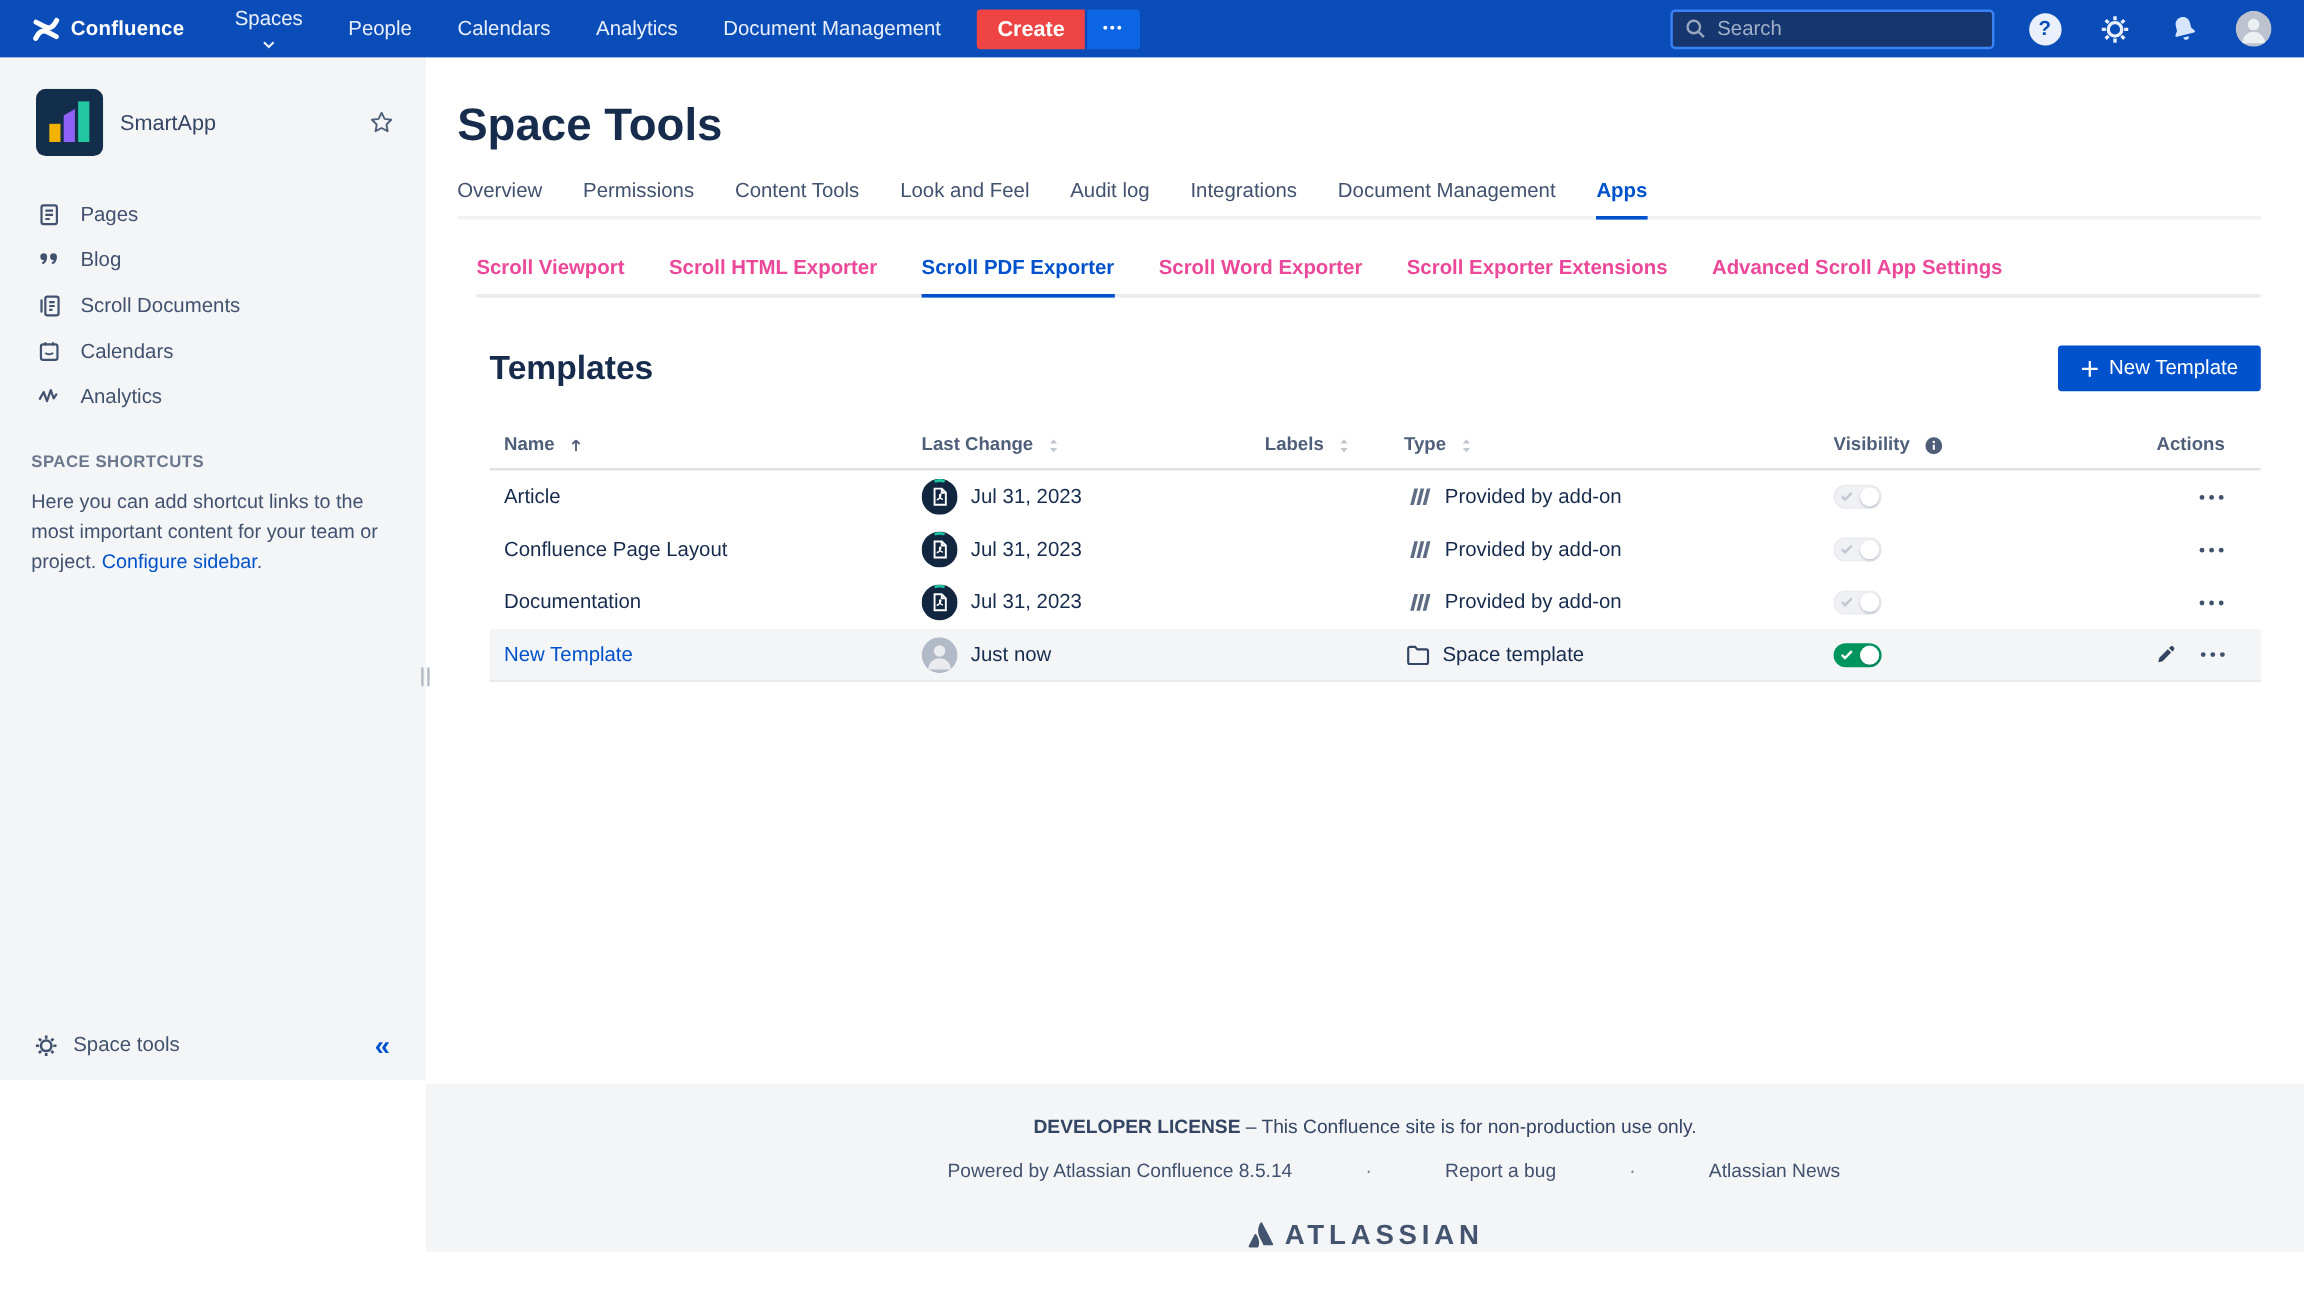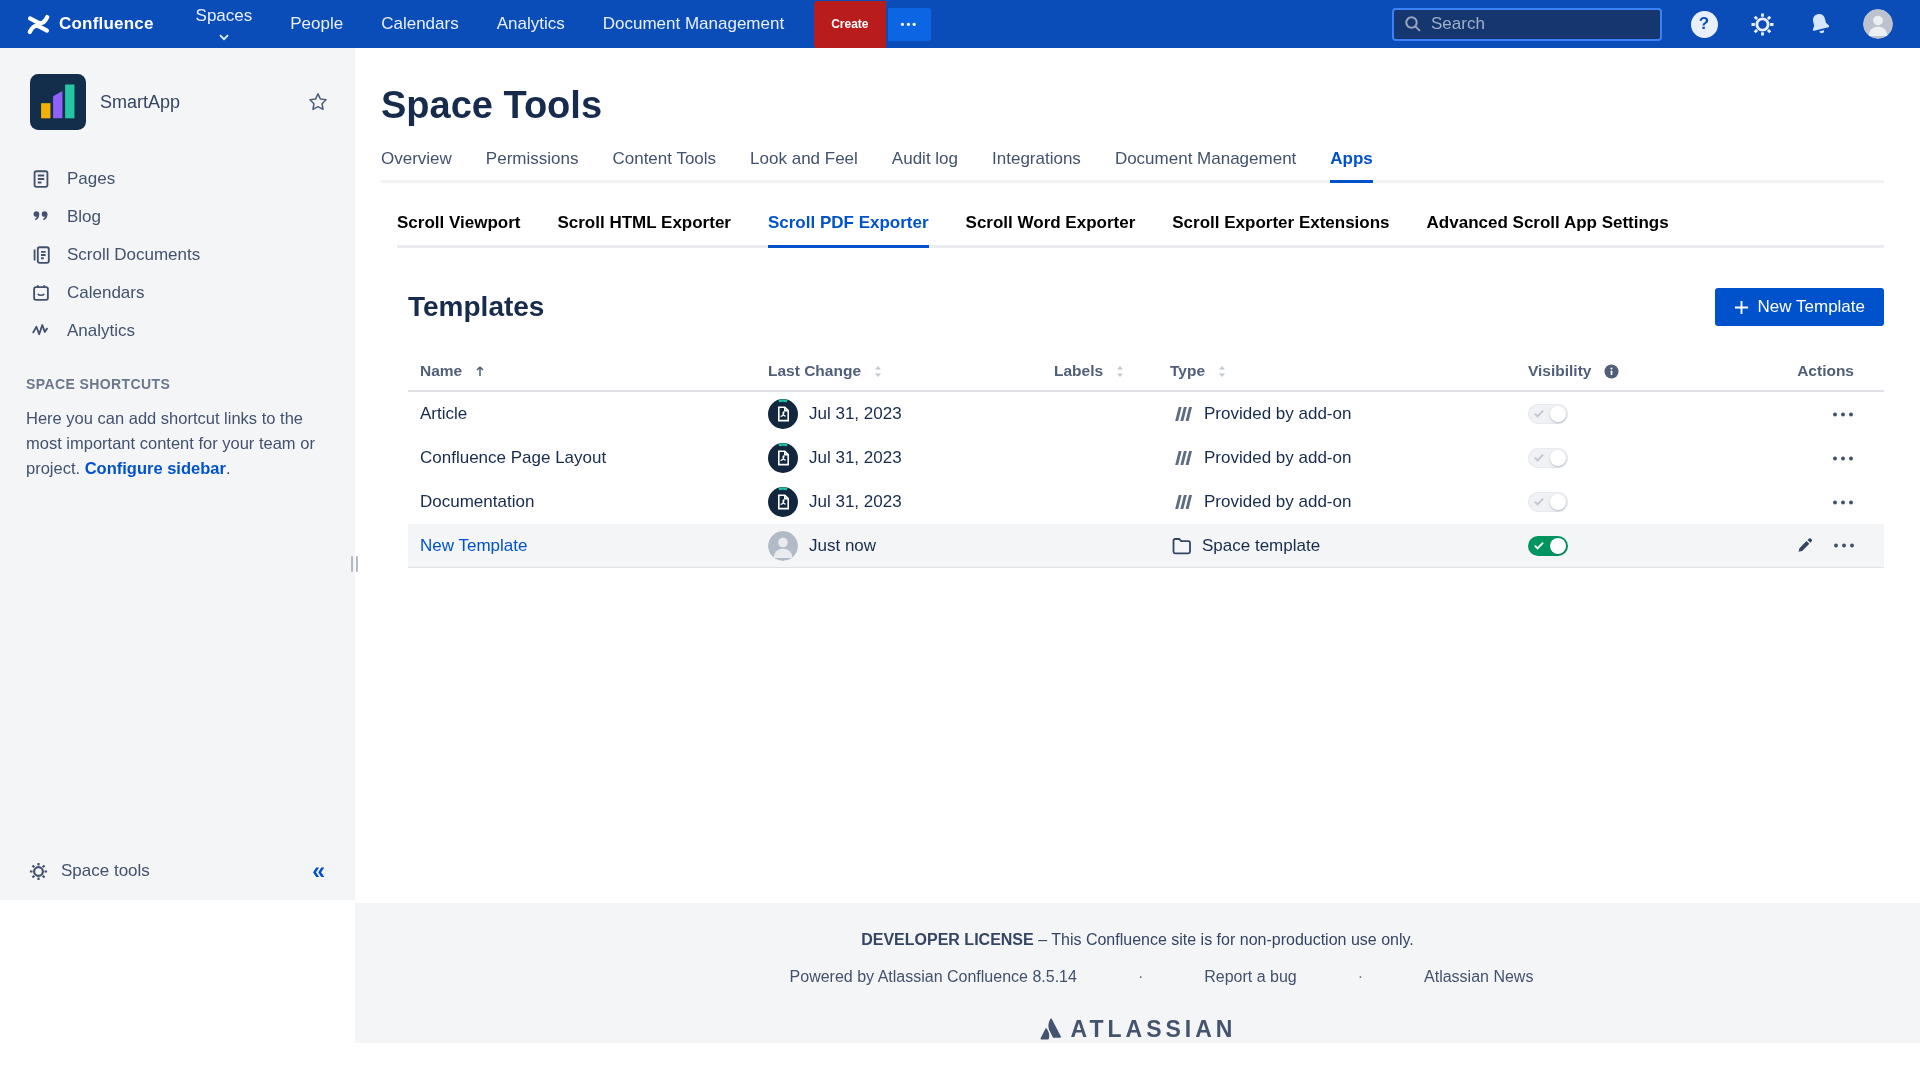--- a/index.html
+++ b/index.html
@@ -13,8 +13,8 @@
   .brand-name { font-size:17px; font-weight:700; letter-spacing:.2px; }
   .nav-menu { display:flex; align-items:center; margin-left:42px; gap:38px; }
   .nav-item { font-size:17px; color:#E8EFFB; display:flex; align-items:center; gap:7px; cursor:pointer;flex-direction:column; }
-  .btn-create { margin-left:30px; background:#b91c1c; color:#fff; border:none; border-radius:3px 0 0 3px;
-    height:47px; padding:0 17px; font-size:12px; font-weight:700; cursor:pointer; font-family:inherit; }
+  .btn-create { margin-left:30px; background:#ef4444; color:#fff; border:none; border-radius:3px 0 0 3px;
+    height:33px; padding:0 17px; font-size:18px; font-weight:700; cursor:pointer; font-family:inherit; }
   .btn-create-more { background:#0C66E4; color:#fff; border:none; border-radius:0 3px 3px 0;
     height:33px; padding:0 13px; margin-left:2px; font-size:11px; letter-spacing:2px; font-weight:700; cursor:pointer; }
   .nav-right { margin-left:auto; display:flex; align-items:center; gap:26px; }

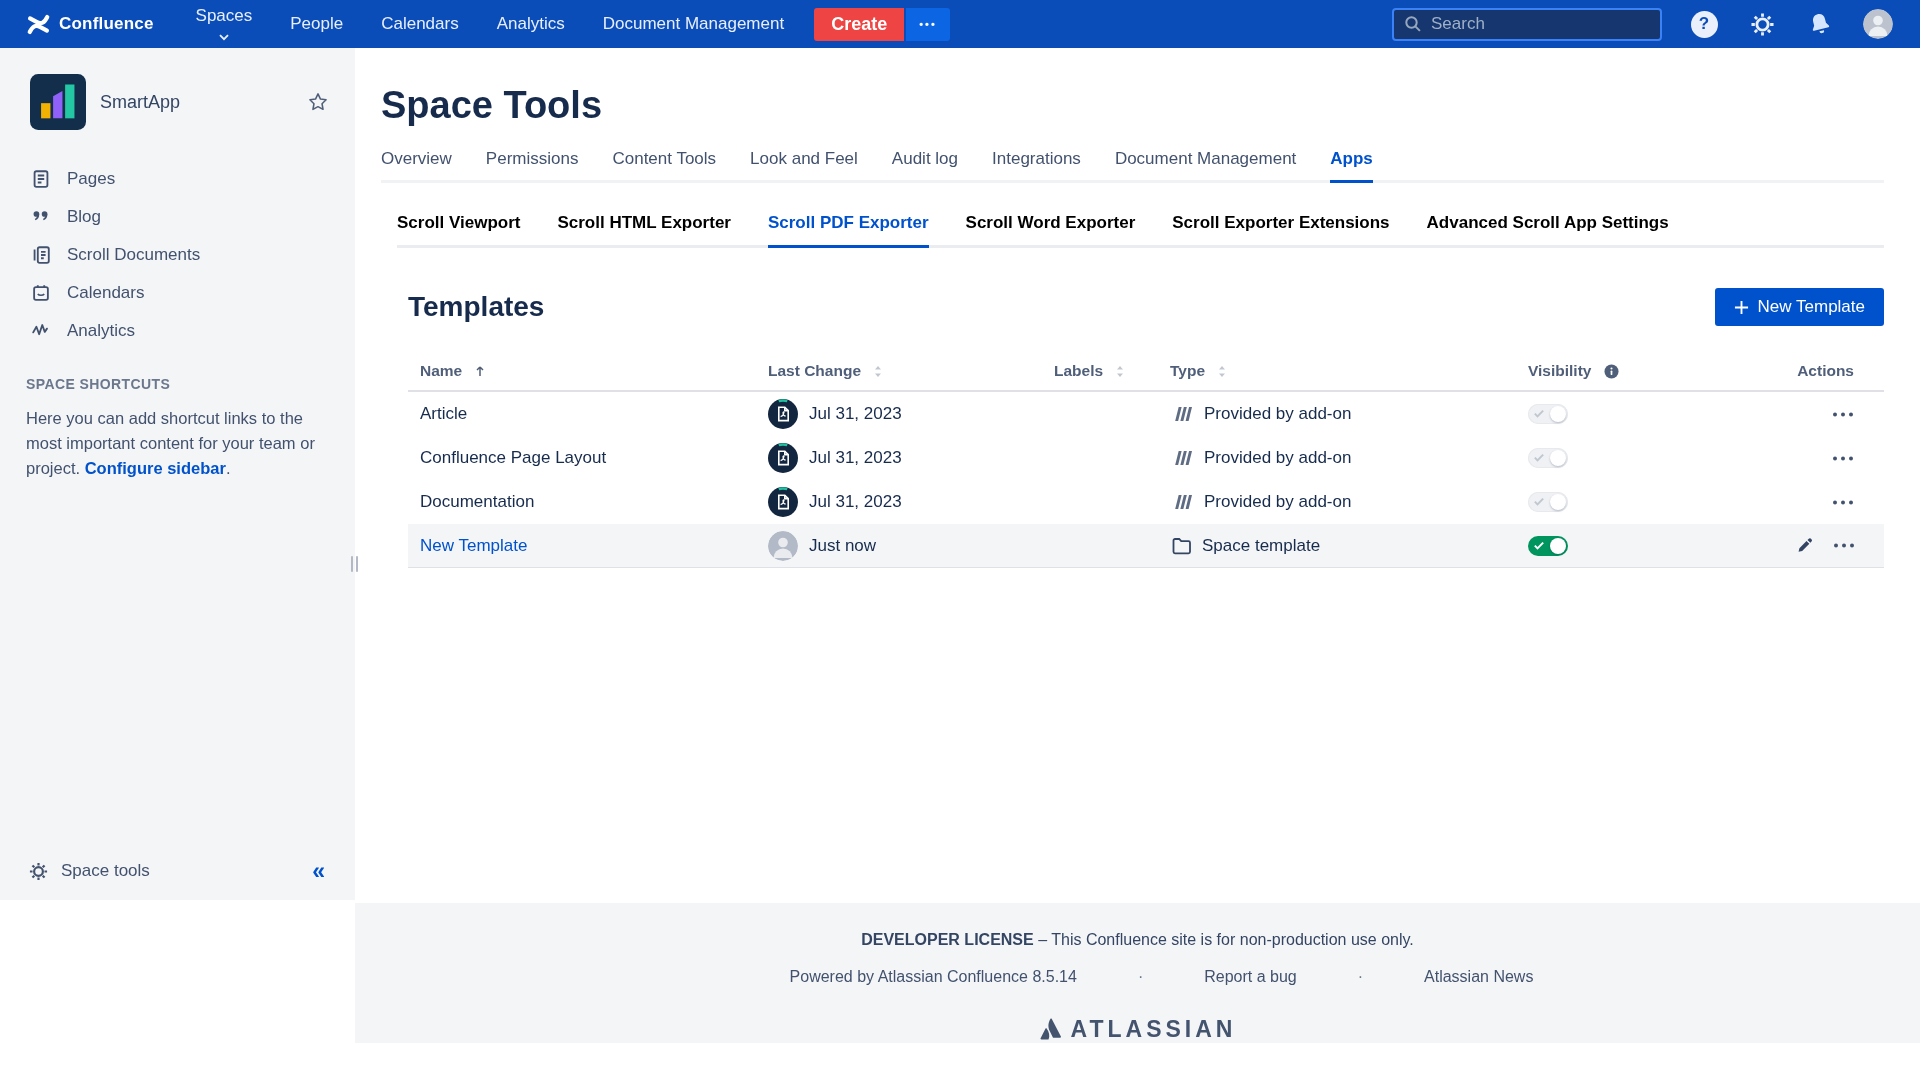--- a/index.html
+++ b/index.html
@@ -57,7 +57,7 @@
     border-bottom:3px solid transparent; cursor:pointer; white-space:nowrap; }
   .tab.active { color:#0052CC; border-bottom-color:#0052CC; font-weight:600; }
   .subtabs { display:flex; gap:37px; margin:30px 0 0 16px; border-bottom:3px solid #EBECF0; }
-  .subtab { padding-bottom:12px; margin-bottom:-3px; font-size:17px; font-weight:600; color:#000000;
+  .subtab { padding-bottom:12px; margin-bottom:-3px; font-size:17px; font-weight:600; color:#ec4899;
     border-bottom:3px solid transparent; cursor:pointer; white-space:nowrap; }
   .subtab.active { color:#0052CC; border-bottom-color:#0052CC; }
 

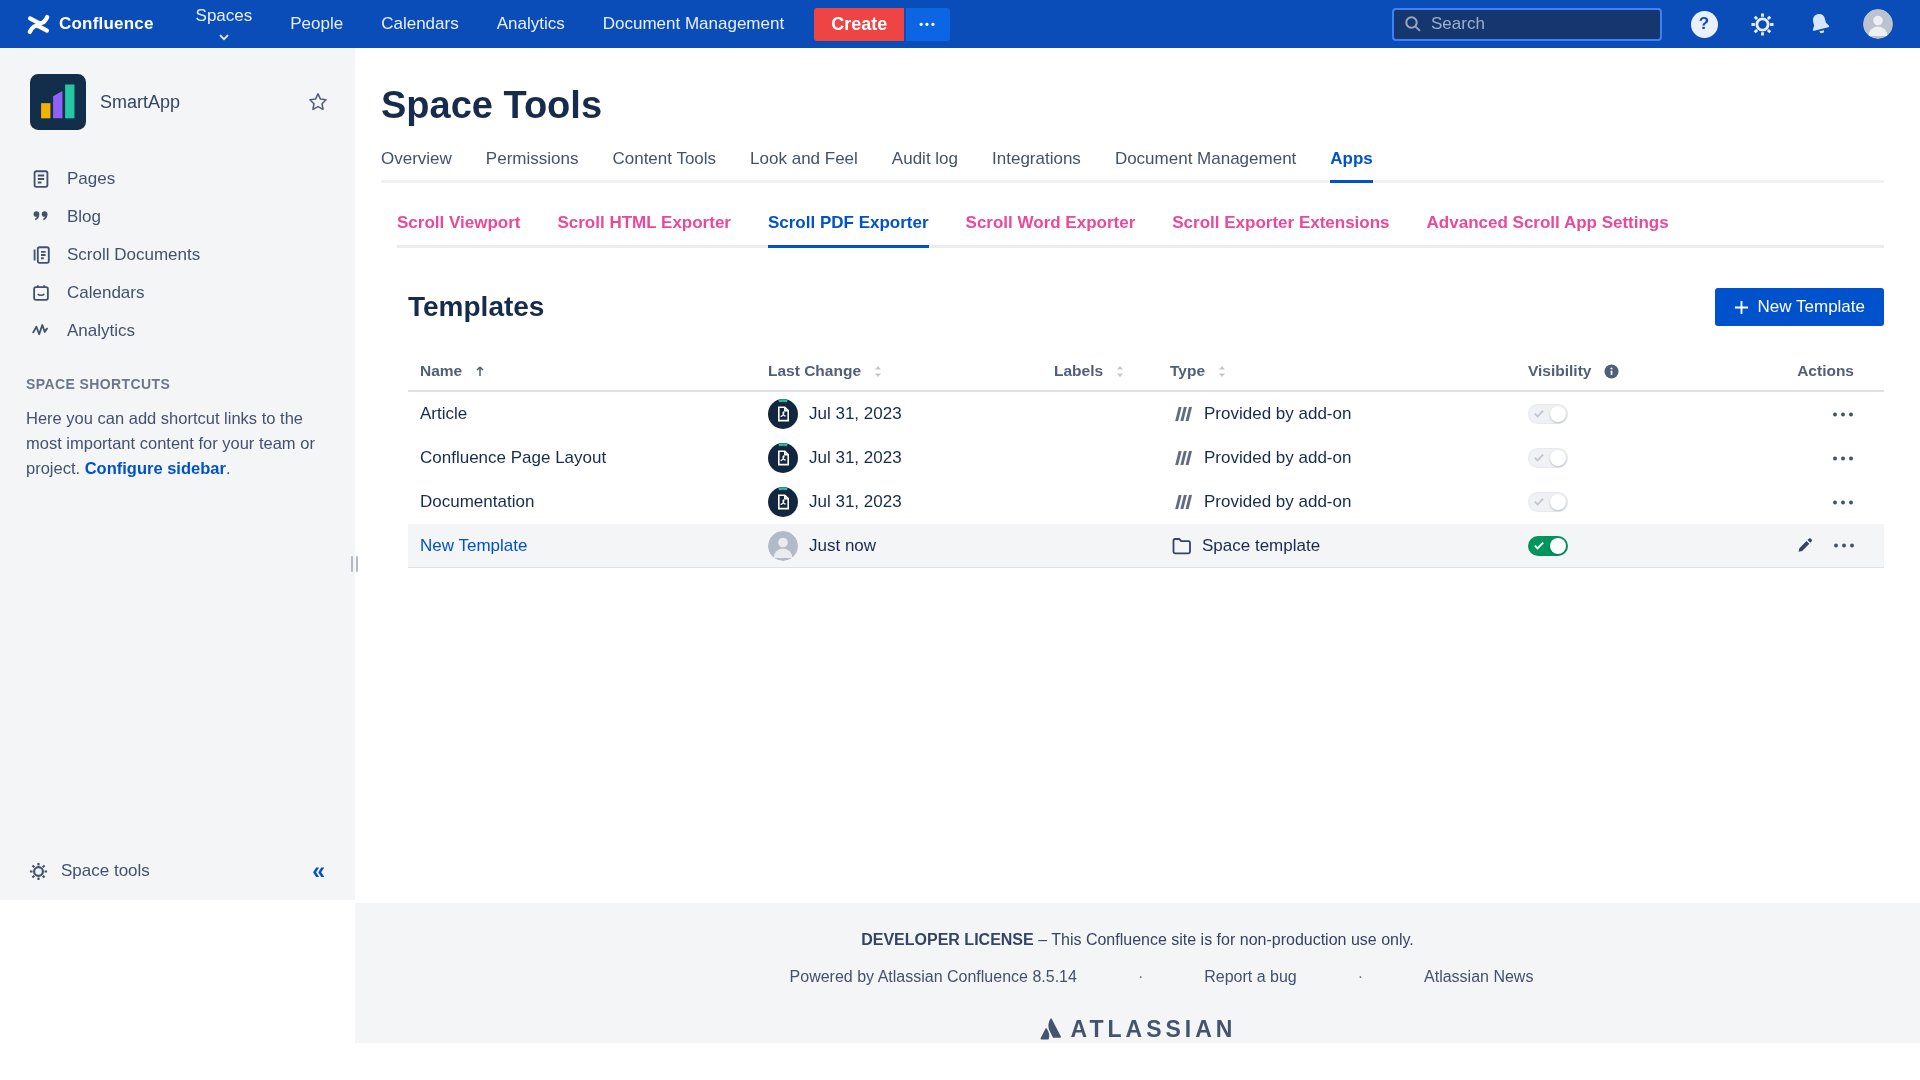--- a/index.html
+++ b/index.html
@@ -39,7 +39,7 @@
     font-size:17px; color:#42526E; cursor:pointer; }
   .shortcuts-h { margin:26px 26px 0 26px; font-size:14px; font-weight:700; letter-spacing:.4px; color:#6B778C; }
   .shortcuts-p { margin:14px 26px 0 26px; font-size:16.5px; line-height:25px; color:#42526E; width:305px; }
-  .shortcuts-p a { color:#0052CC; text-decoration:none; cursor:pointer;font-weight:bold; }
+  .shortcuts-p a { color:#0052CC; text-decoration:none; cursor:pointer; }
   .space-tools-bar { margin-top:auto; height:58px; display:flex; align-items:center;
     padding:0 30px 0 28px; cursor:pointer; }
   .space-tools-label { margin-left:12px; font-size:17px; color:#42526E; }

